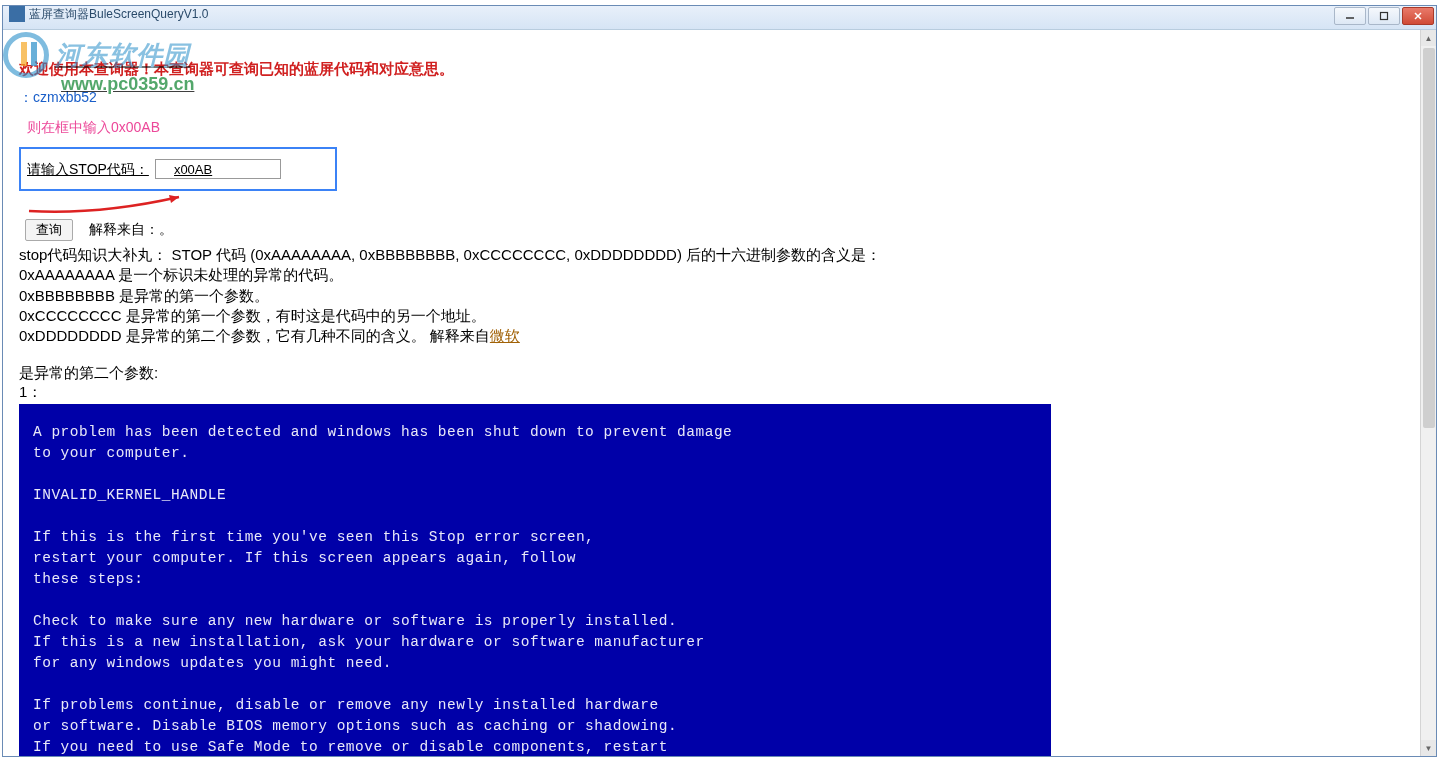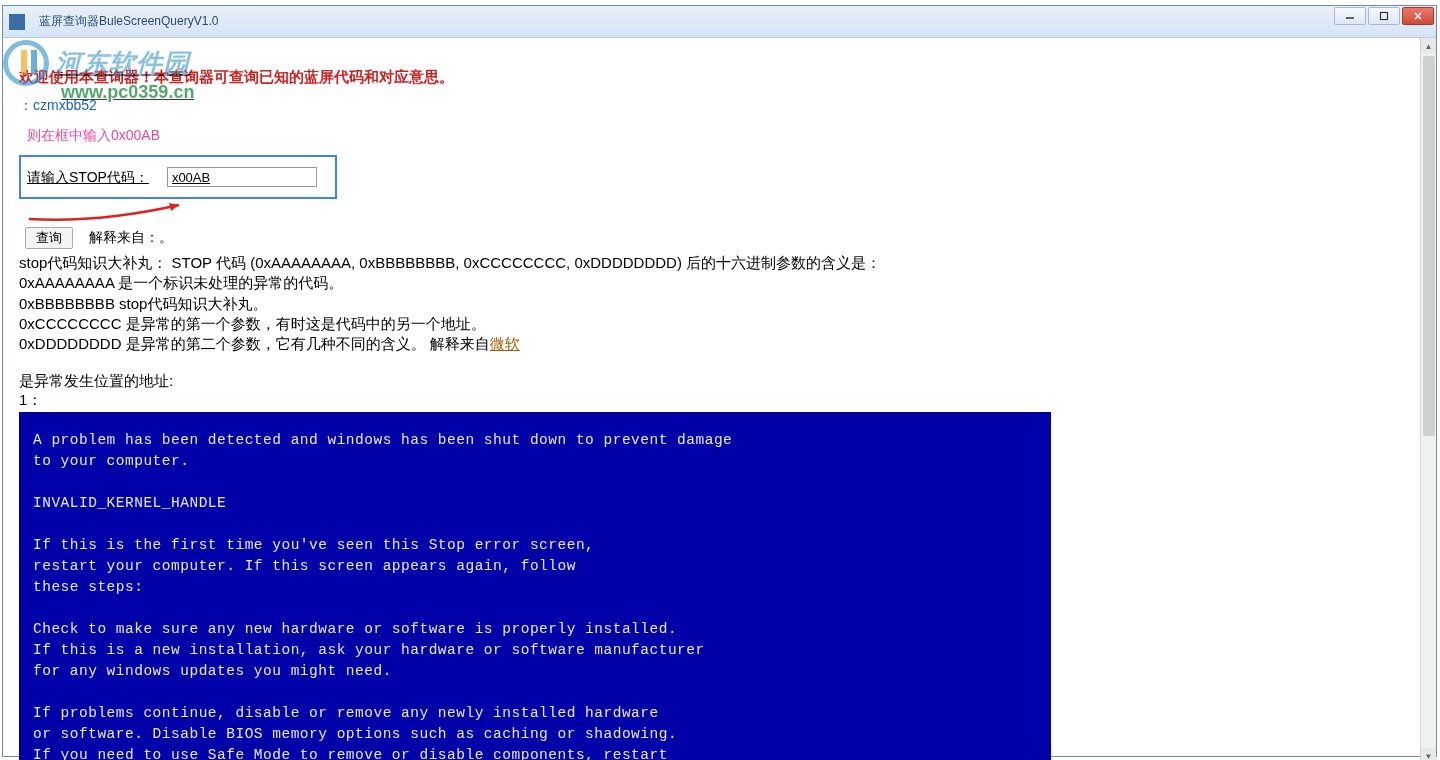--- a/index.html
+++ b/index.html
@@ -20,13 +20,11 @@
     background: #fff;
   }
   .titlebar {
-    height: 32px;
+    height: 24px;
     background: linear-gradient(#e8f0fa, #d6e4f5);
     border-bottom: 1px solid #b8ccde;
     display: flex;
-    align-items: center;
-    position: relative;
-    gap: 10px;
+    position: relative;
   }
   .titlebar .appicon {
     width: 16px; height: 16px;

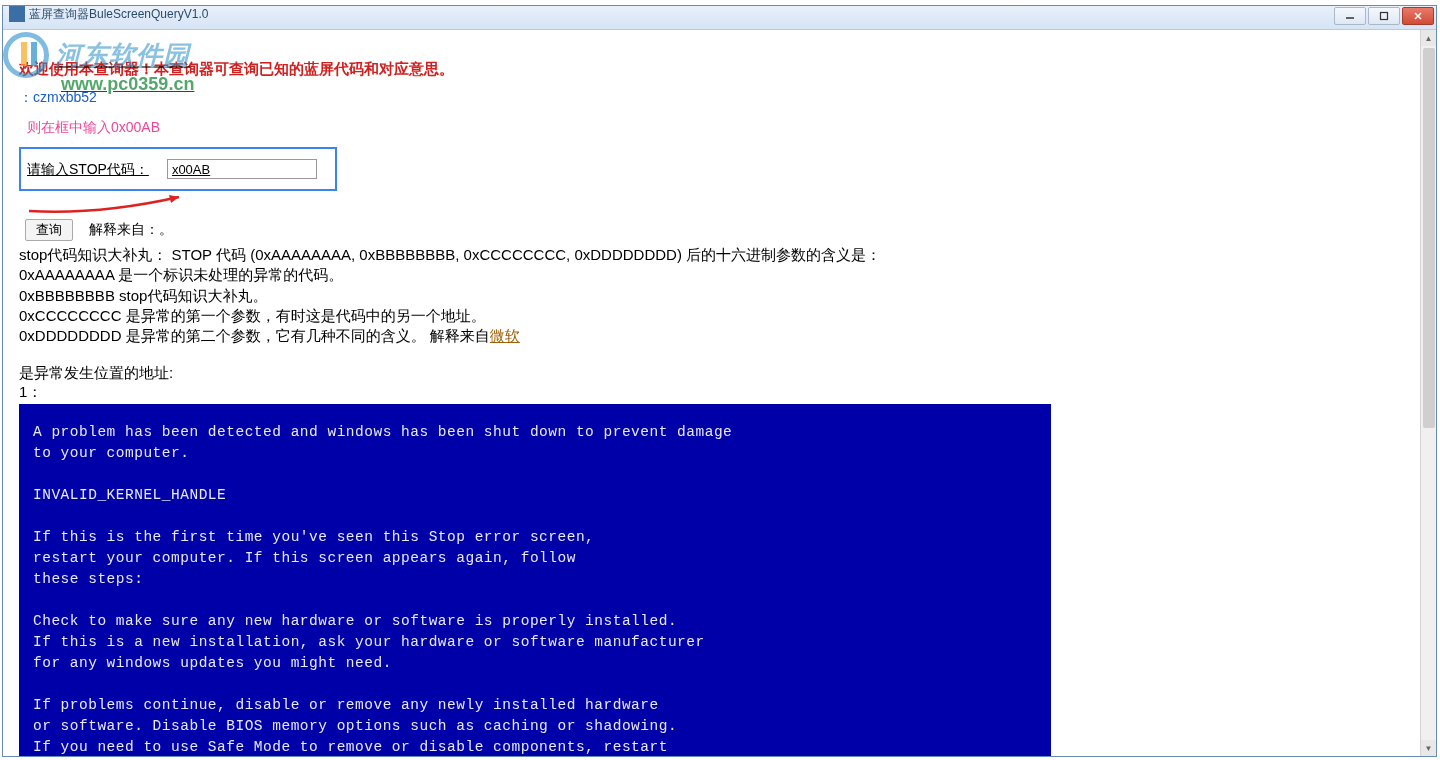--- a/index.html
+++ b/index.html
@@ -173,11 +173,11 @@
   }
   .codeinput {
     font-size: 13px;
-    width: 150px;
+    width: 126px;
     height: 20px;
     border: 1px solid #999;
-    padding: 1px 4px;
-    margin-left: 18px;
+    padding: 1px 18px;
+    margin-left: 6px;
   }
   .arrow-anno {
     width: 170px; height: 22px;

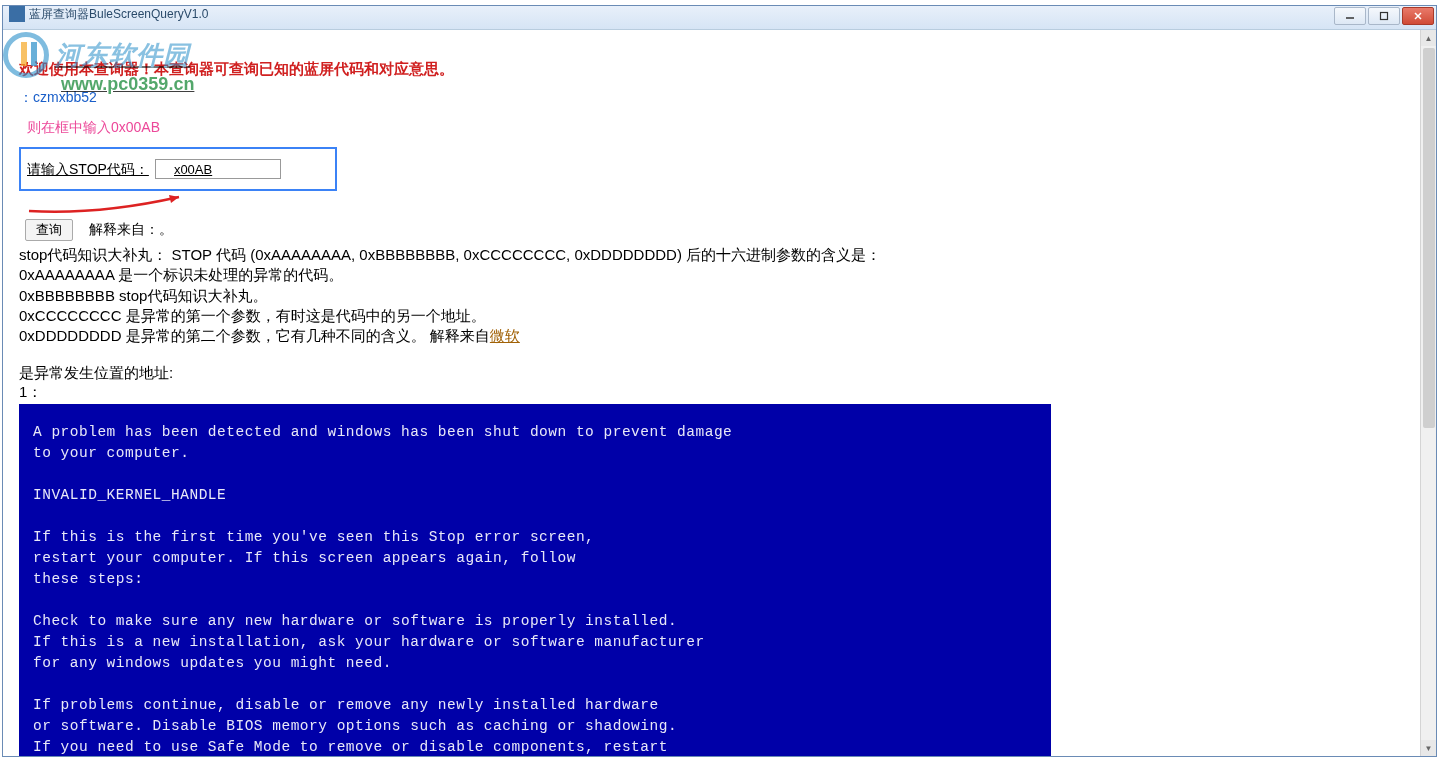--- a/index.html
+++ b/index.html
@@ -304,7 +304,7 @@
       <div class="explain">
         <div>stop代码知识大补丸：   STOP 代码  (0xAAAAAAAA, 0xBBBBBBBB, 0xCCCCCCCC, 0xDDDDDDDD) 后的十六进制参数的含义是：</div>
         <div>0xAAAAAAAA 是一个标识未处理的异常的代码。</div>
-        <div>0xBBBBBBBB stop代码知识大补丸。</div>
+        <div>0xBBBBBBBB 是异常的第一个参数。</div>
         <div>0xCCCCCCCC 是异常的第一个参数，有时这是代码中的另一个地址。</div>
         <div>
           <span>0xDDDDDDDD 是异常的第二个参数，它有几种不同的含义。 解释来自</span><a href="#">微软</a>

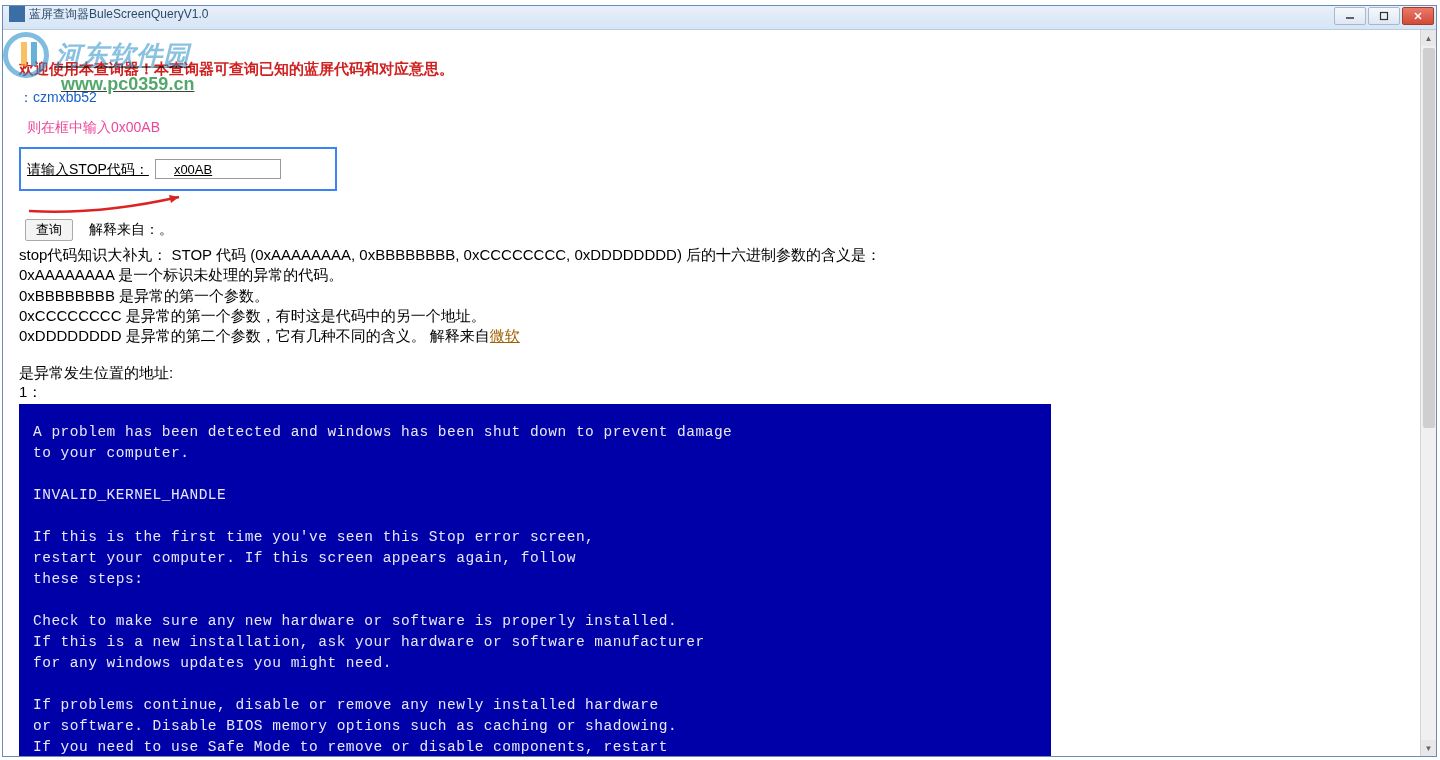--- a/index.html
+++ b/index.html
@@ -312,7 +312,7 @@
       </div>
 
       <div class="imgsec">
-        <div>是异常发生位置的地址:</div>
+        <div>是异常的第二个参数:</div>
         <div>1：</div>
         <div class="bsod">A problem has been detected and windows has been shut down to prevent damage
 to your computer.

